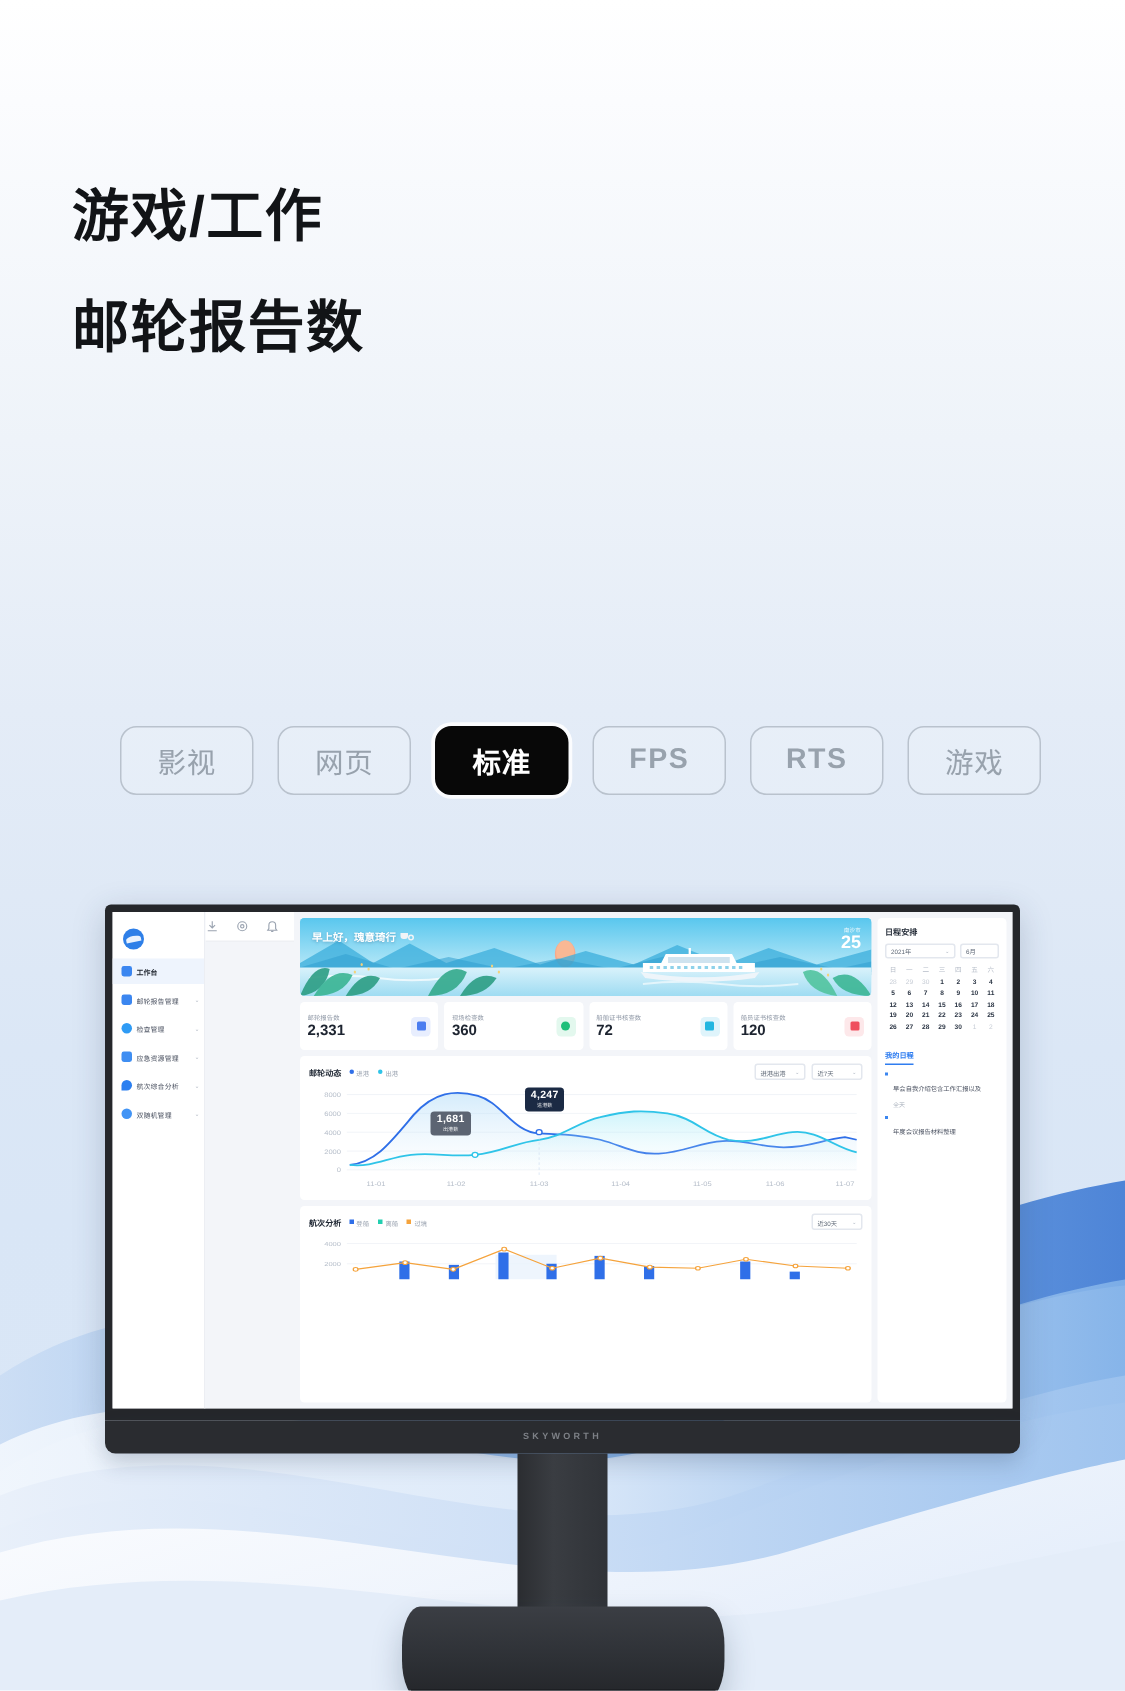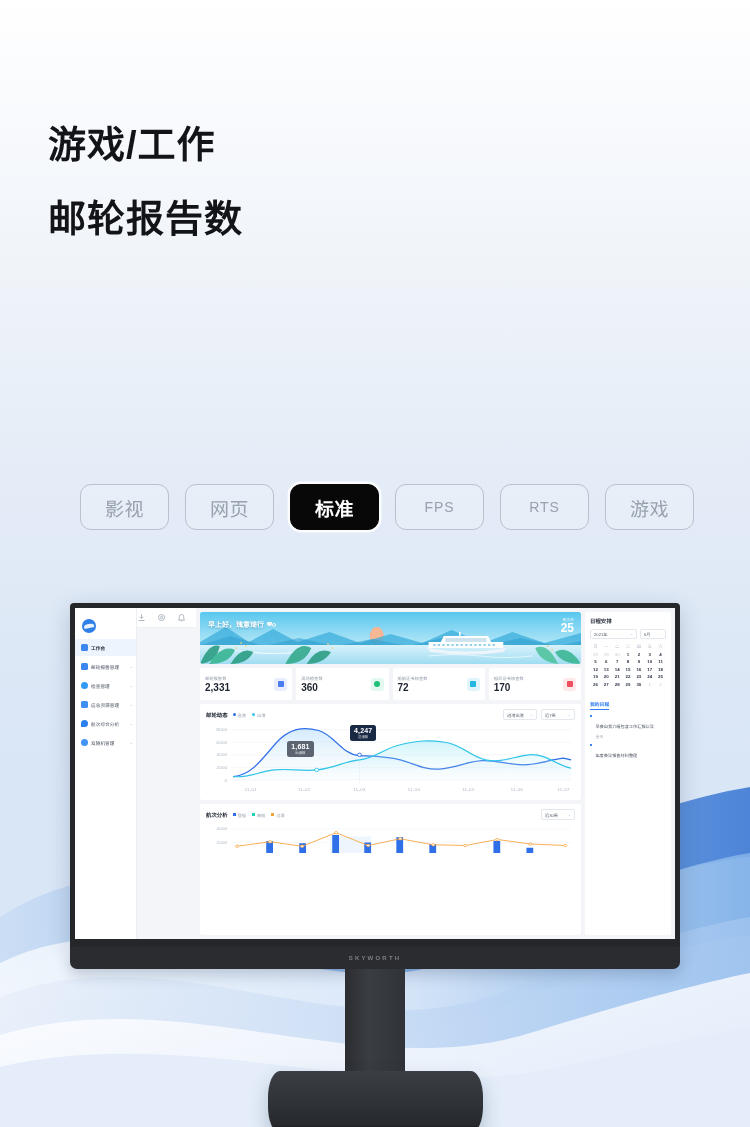--- a/index.html
+++ b/index.html
@@ -55,7 +55,7 @@
     border:1.4px solid #b9c2cd;
     background:rgba(255,255,255,.16);
   }
-  .chip.latin { font-size:14px; letter-spacing:1px; }
+  .chip.latin { font-size:19px; letter-spacing:1px;font-weight:bold; }
   .chip.active {
     background:#080808; color:#ffffff; border-color:#080808;
     font-weight:bold;

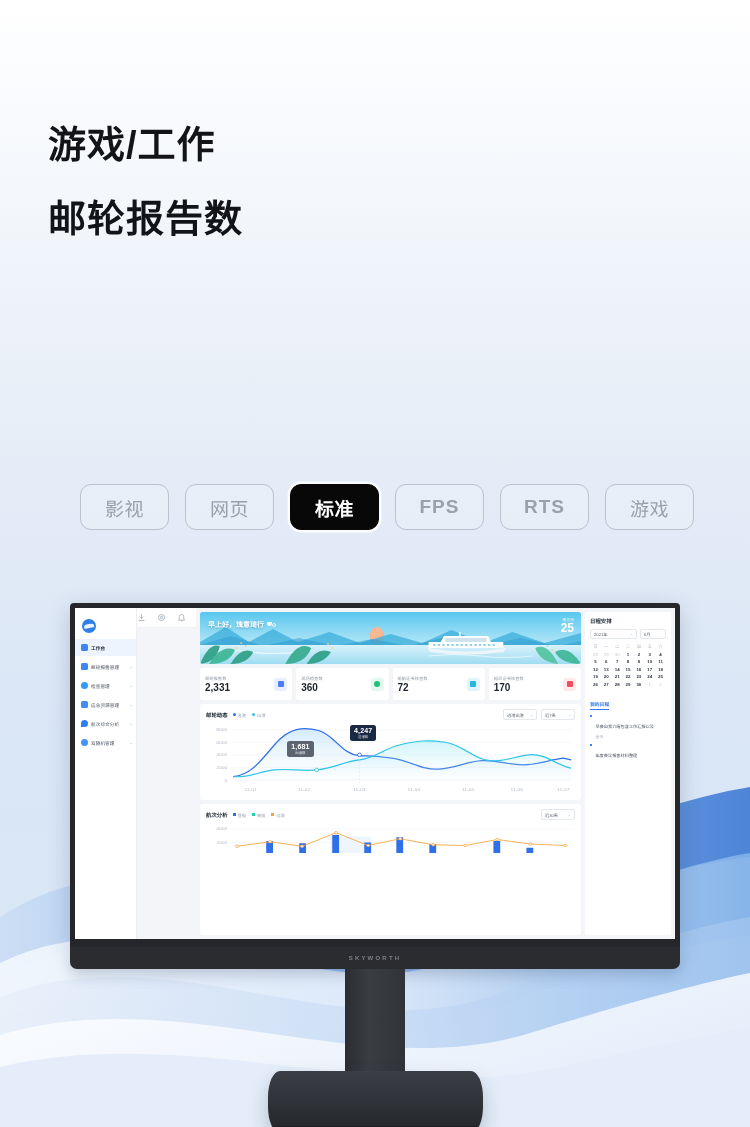--- a/index.html
+++ b/index.html
@@ -462,7 +462,7 @@
                 <div class="stat">
                   <div>
                     <div class="stat-label">船员证书核查数</div>
-                    <div class="stat-value">170</div>
+                    <div class="stat-value">120</div>
                   </div>
                   <span class="stat-ico si3">
                     <i></i>

